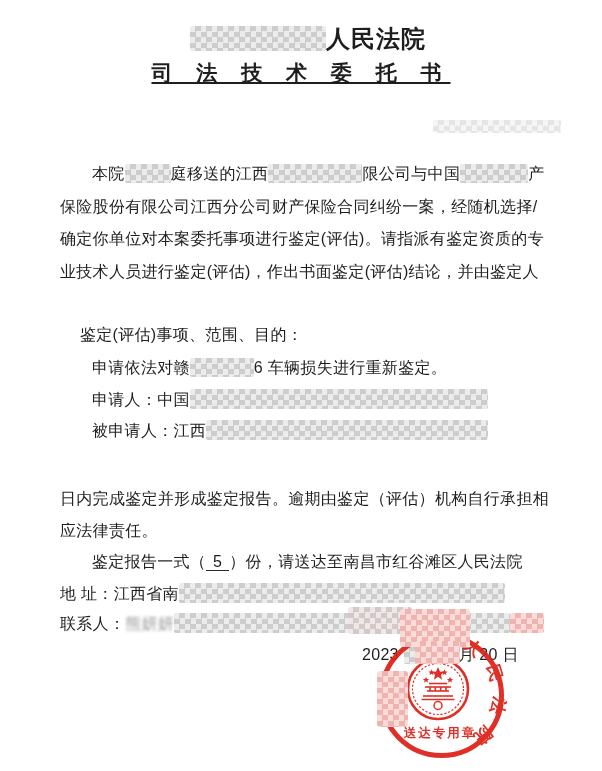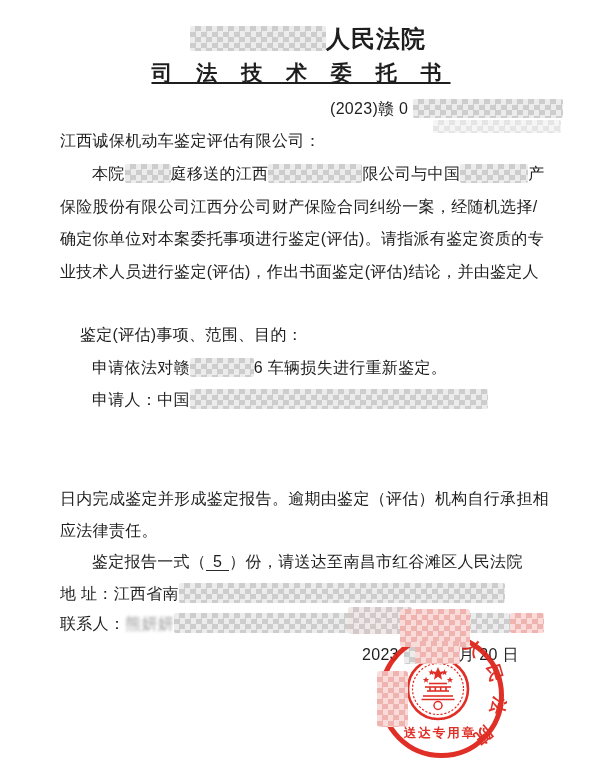--- a/index.html
+++ b/index.html
@@ -34,10 +34,6 @@
   </div>
   <div class="ln title2">司 法 技 术 委 托 书</div>
 
-  <div class="ln" style="top:98px;left:330px;">
-    <span>(2023)赣 0</span>
-    <span class="mz" style="width:150px;height:19px;"></span>
-  </div>
   <div class="ln ghost" style="top:113px;left:433px;">
     <span class="mz" style="width:128px;height:13px;"></span>
   </div>

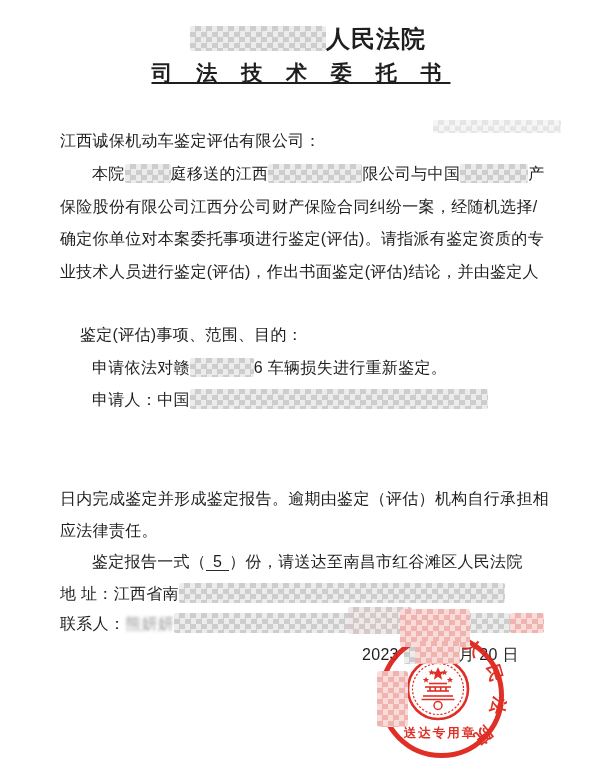--- a/index.html
+++ b/index.html
@@ -38,7 +38,6 @@
     <span class="mz" style="width:128px;height:13px;"></span>
   </div>
 
-  <div class="ln" style="top:130px;left:60px;">江西诚保机动车鉴定评估有限公司：</div>
 
   <div class="ln" style="top:163px;left:92px;">
     <span>本院</span><span class="mz" style="width:46px;height:19px;"></span><span>庭移送的江西</span><span class="mz" style="width:94px;height:19px;"></span><span>限公司与中国</span><span class="mz" style="width:68px;height:19px;"></span><span>产</span>

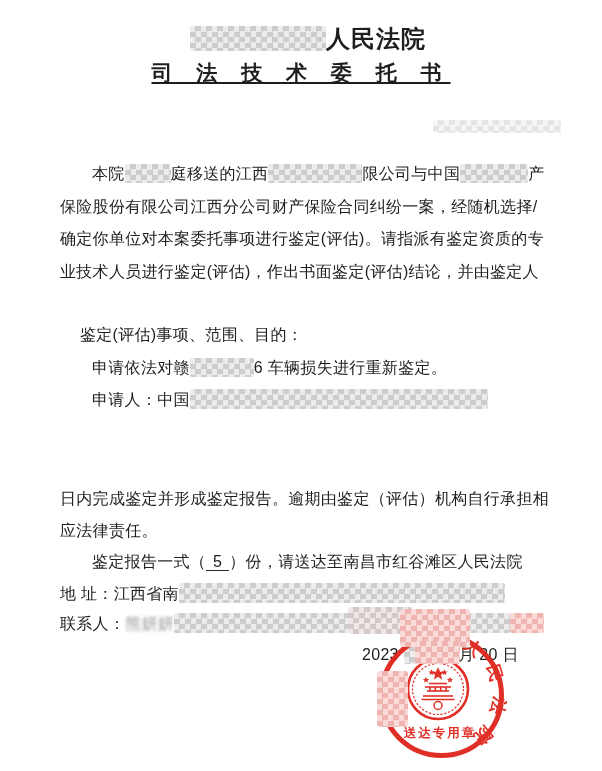--- a/index.html
+++ b/index.html
@@ -52,6 +52,9 @@
   </div>
   <div class="ln" style="top:389px;left:92px;">
     <span>申请人：中国</span><span class="mz" style="width:298px;height:20px;"></span>
+  </div>
+  <div class="ln" style="top:420px;left:92px;">
+    <span>被申请人：江西</span><span class="mz" style="width:282px;height:20px;"></span>
   </div>
 
   <div class="ln" style="top:488px;left:60px;">日内完成鉴定并形成鉴定报告。逾期由鉴定（评估）机构自行承担相</div>

